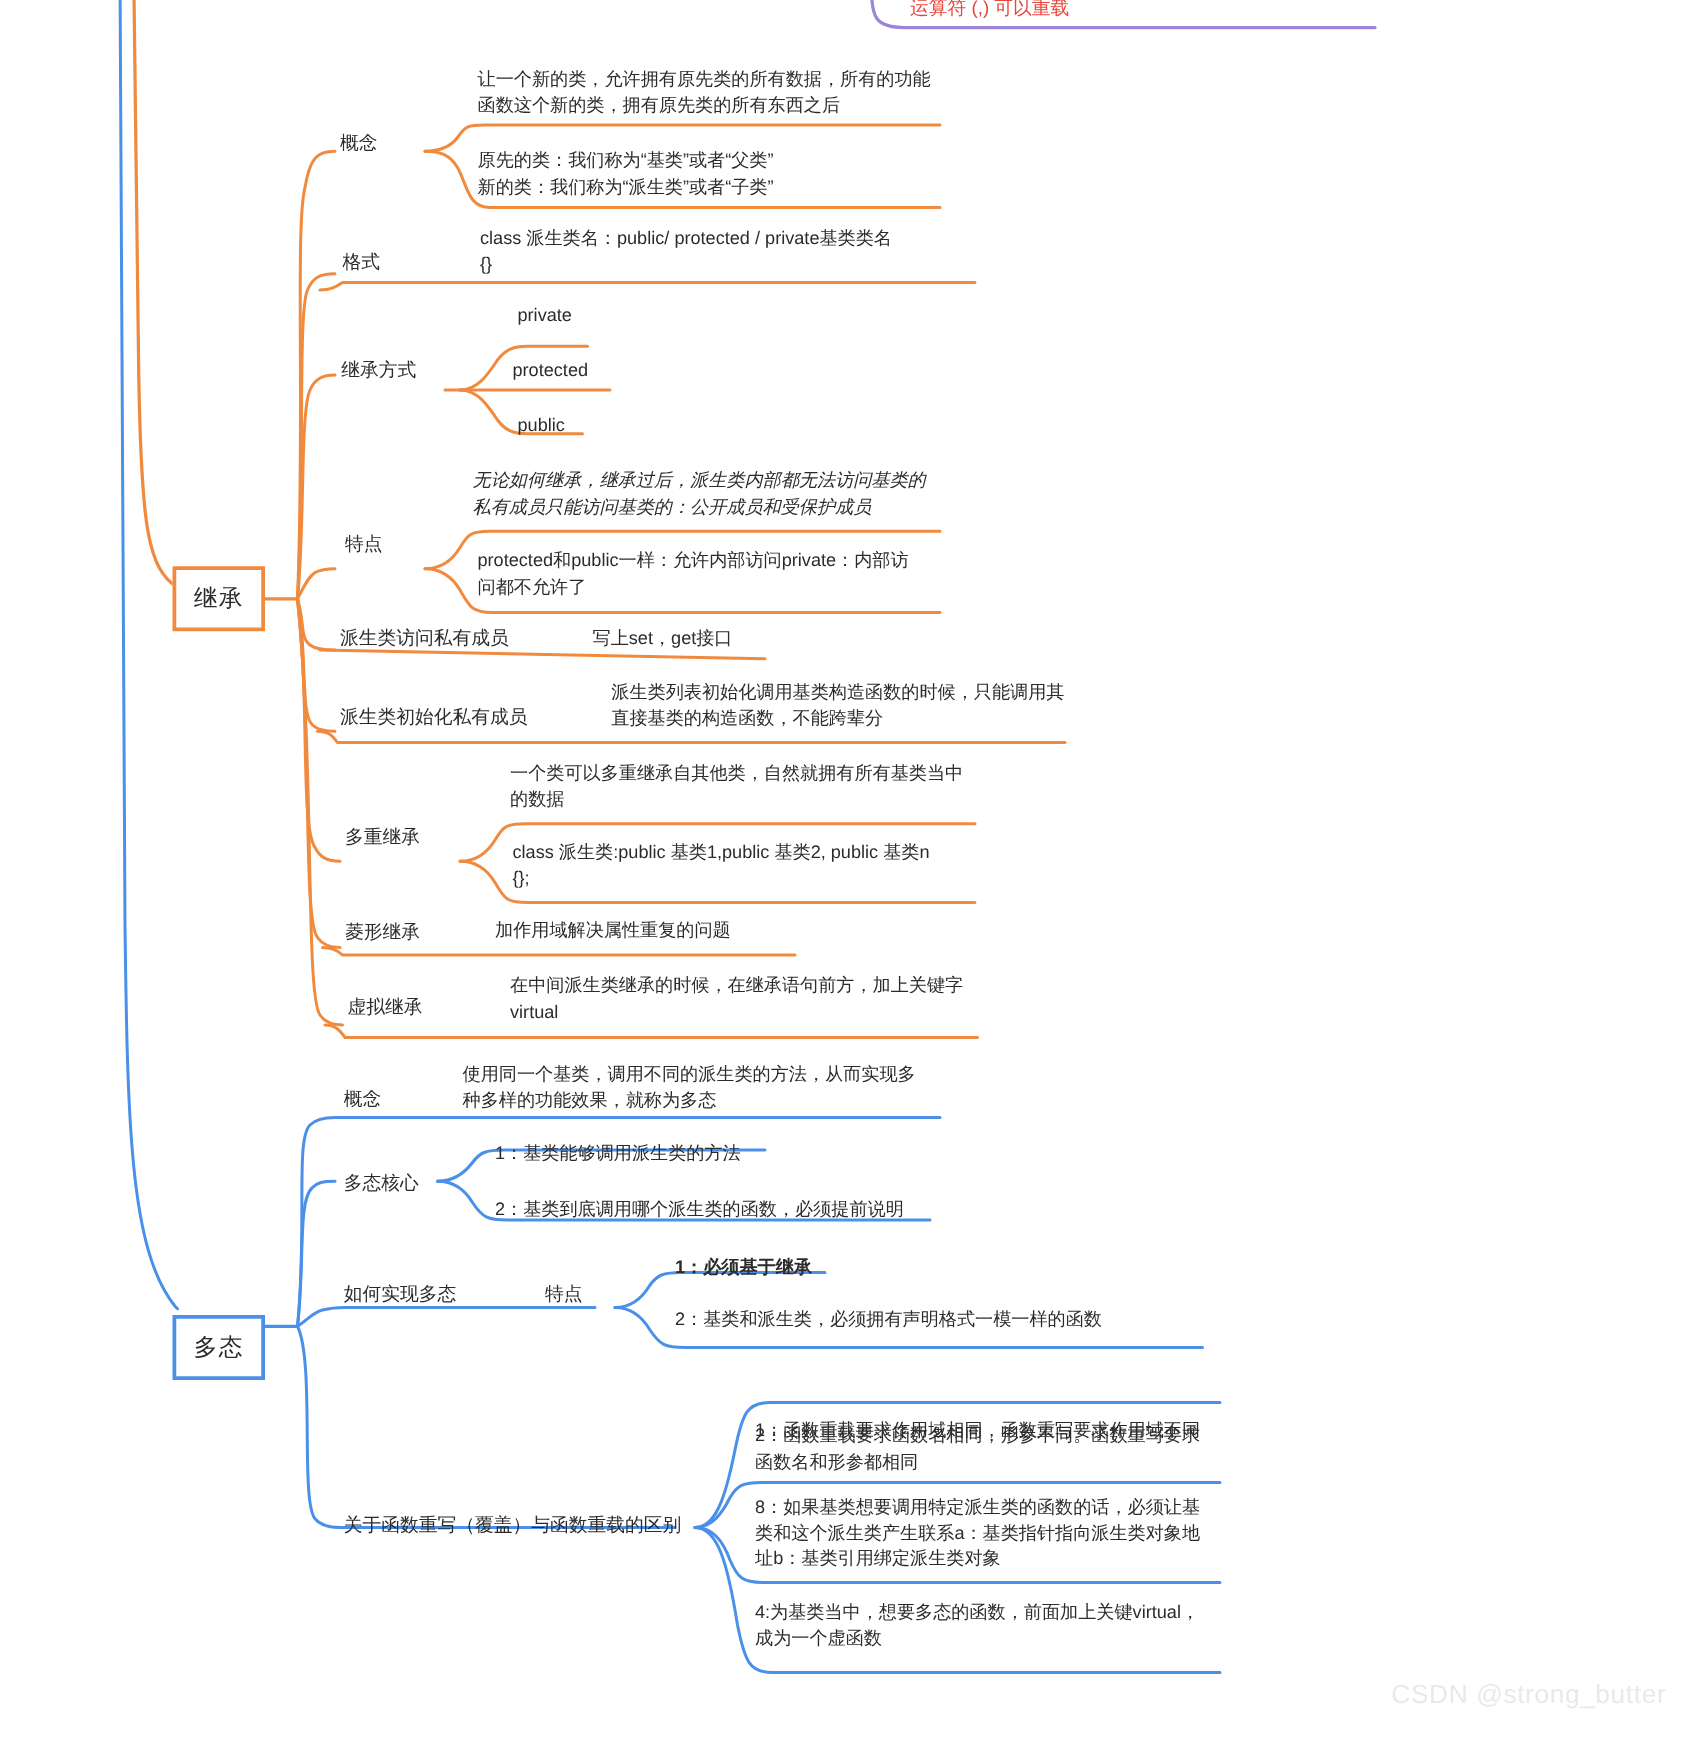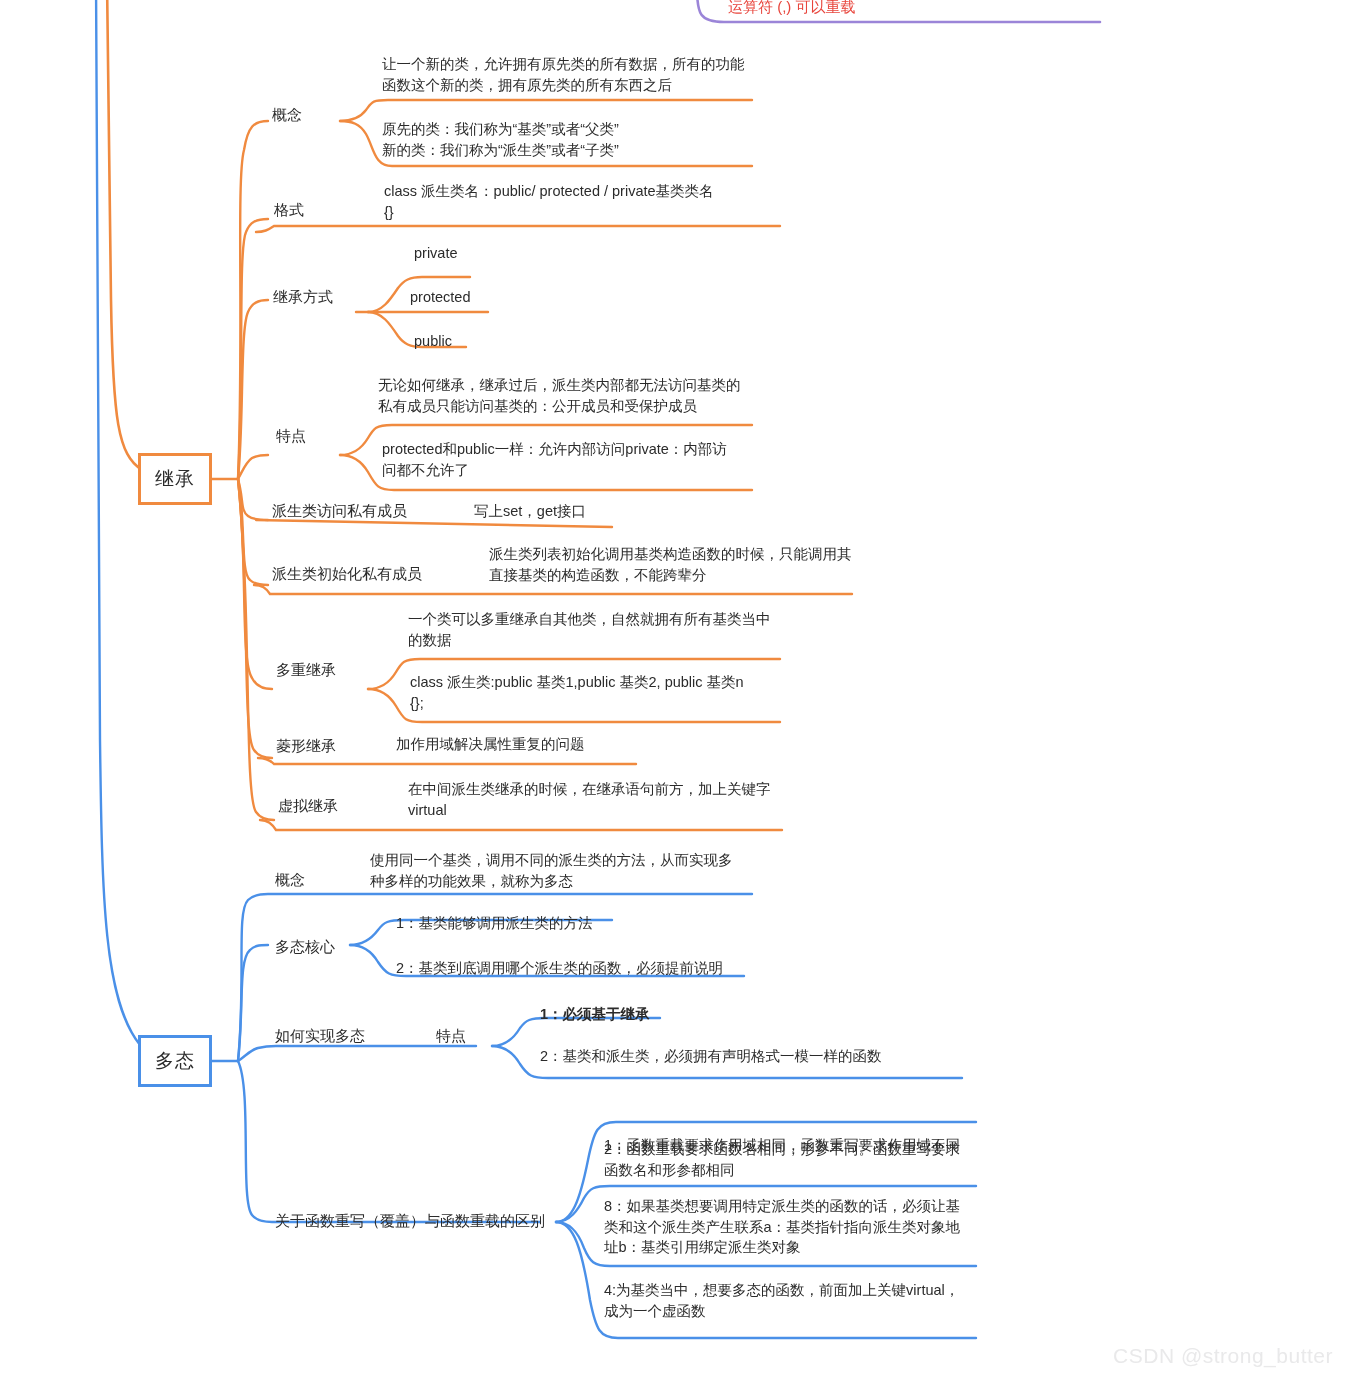--- a/index.html
+++ b/index.html
@@ -155,7 +155,7 @@
   <div class="node t-small" style="left:410px; top:287px;">protected</div>
   <div class="node t-small" style="left:414px; top:331px;">public</div>
 
-  <div class="node t-small" style="left:378px; top:375px; width:380px;">无论如何继承，继承过后，派生类内部都无法访问基类的
+  <div class="node t-small" style="left:378px; top:375px; width:380px;font-style:italic;">无论如何继承，继承过后，派生类内部都无法访问基类的
 私有成员只能访问基类的：公开成员和受保护成员</div>
   <div class="node t-small" style="left:382px; top:439px; width:370px;">protected和public一样：允许内部访问private：内部访
 问都不允许了</div>

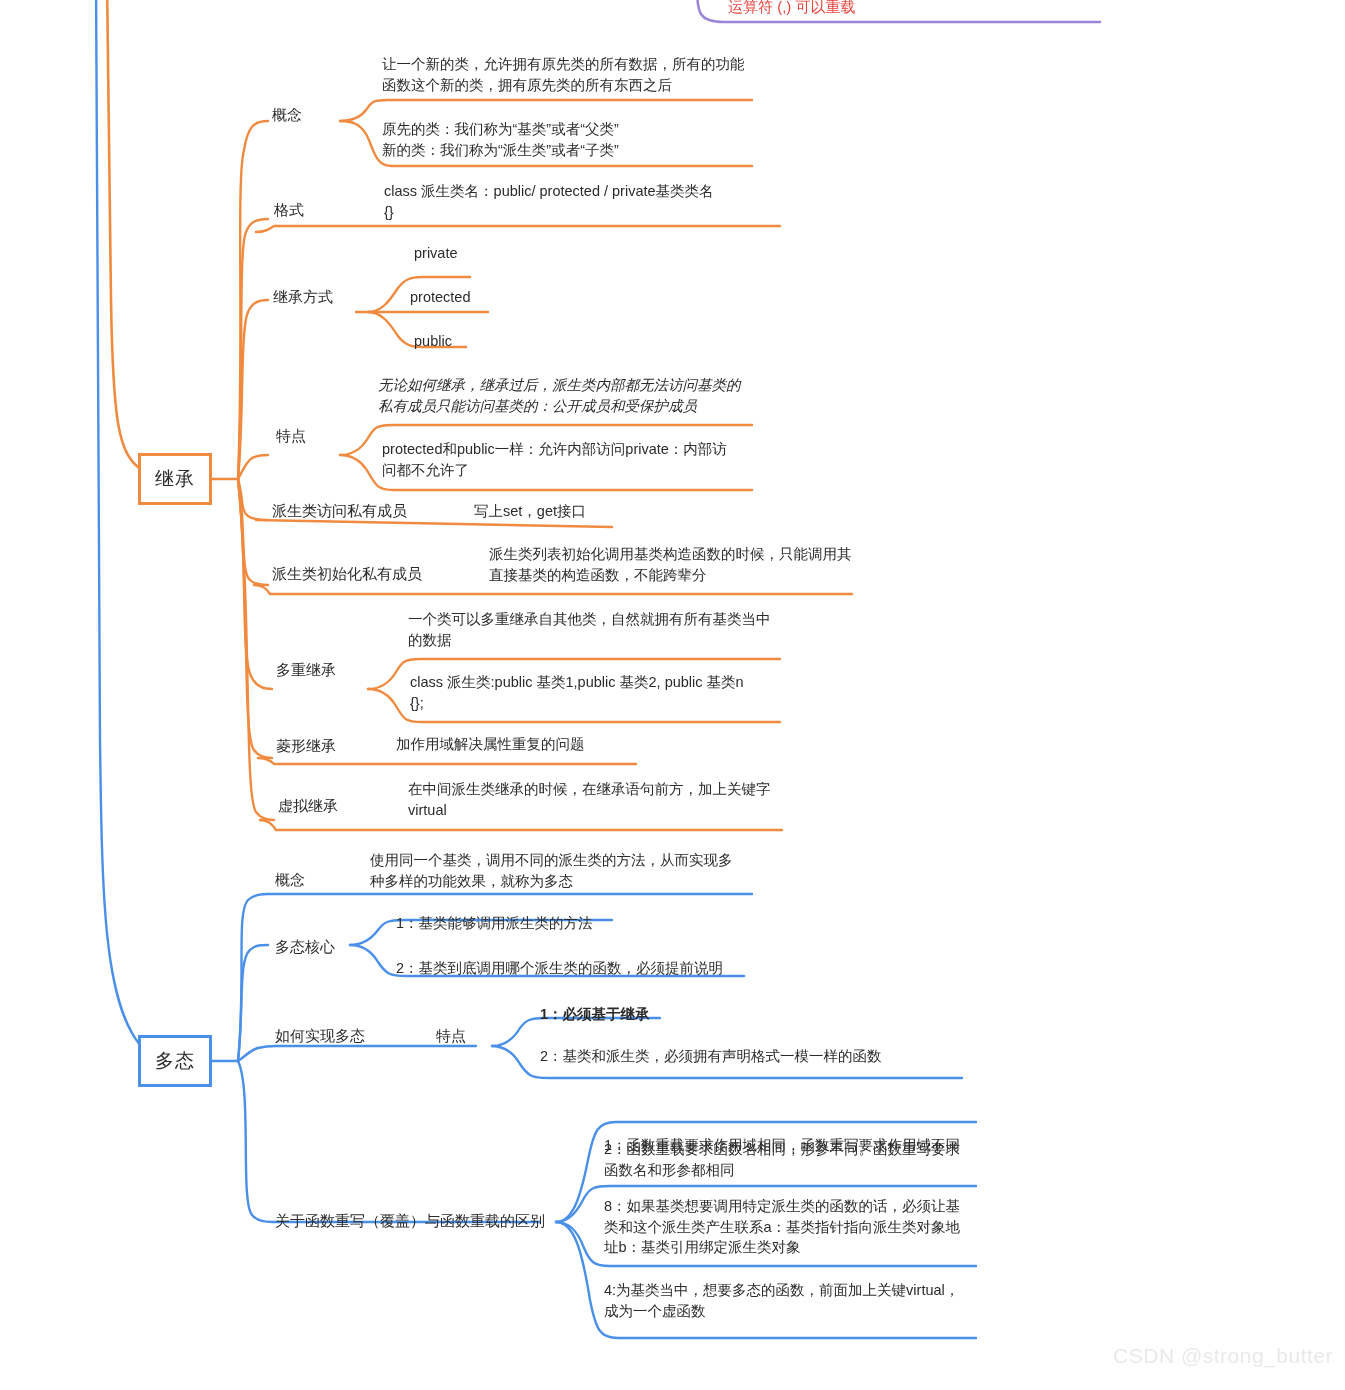--- a/index.html
+++ b/index.html
@@ -170,7 +170,7 @@
   <div class="node t-small" style="left:410px; top:672px; width:370px;">class 派生类:public 基类1,public 基类2, public 基类n
 {};</div>
 
-  <div class="node t-small" style="left:396px; top:735px;font-family:Liberation Mono, monospace;">加作用域解决属性重复的问题</div>
+  <div class="node t-small" style="left:396px; top:735px;">加作用域解决属性重复的问题</div>
 
   <div class="node t-small" style="left:408px; top:779px; width:380px;">在中间派生类继承的时候，在继承语句前方，加上关键字
 virtual</div>

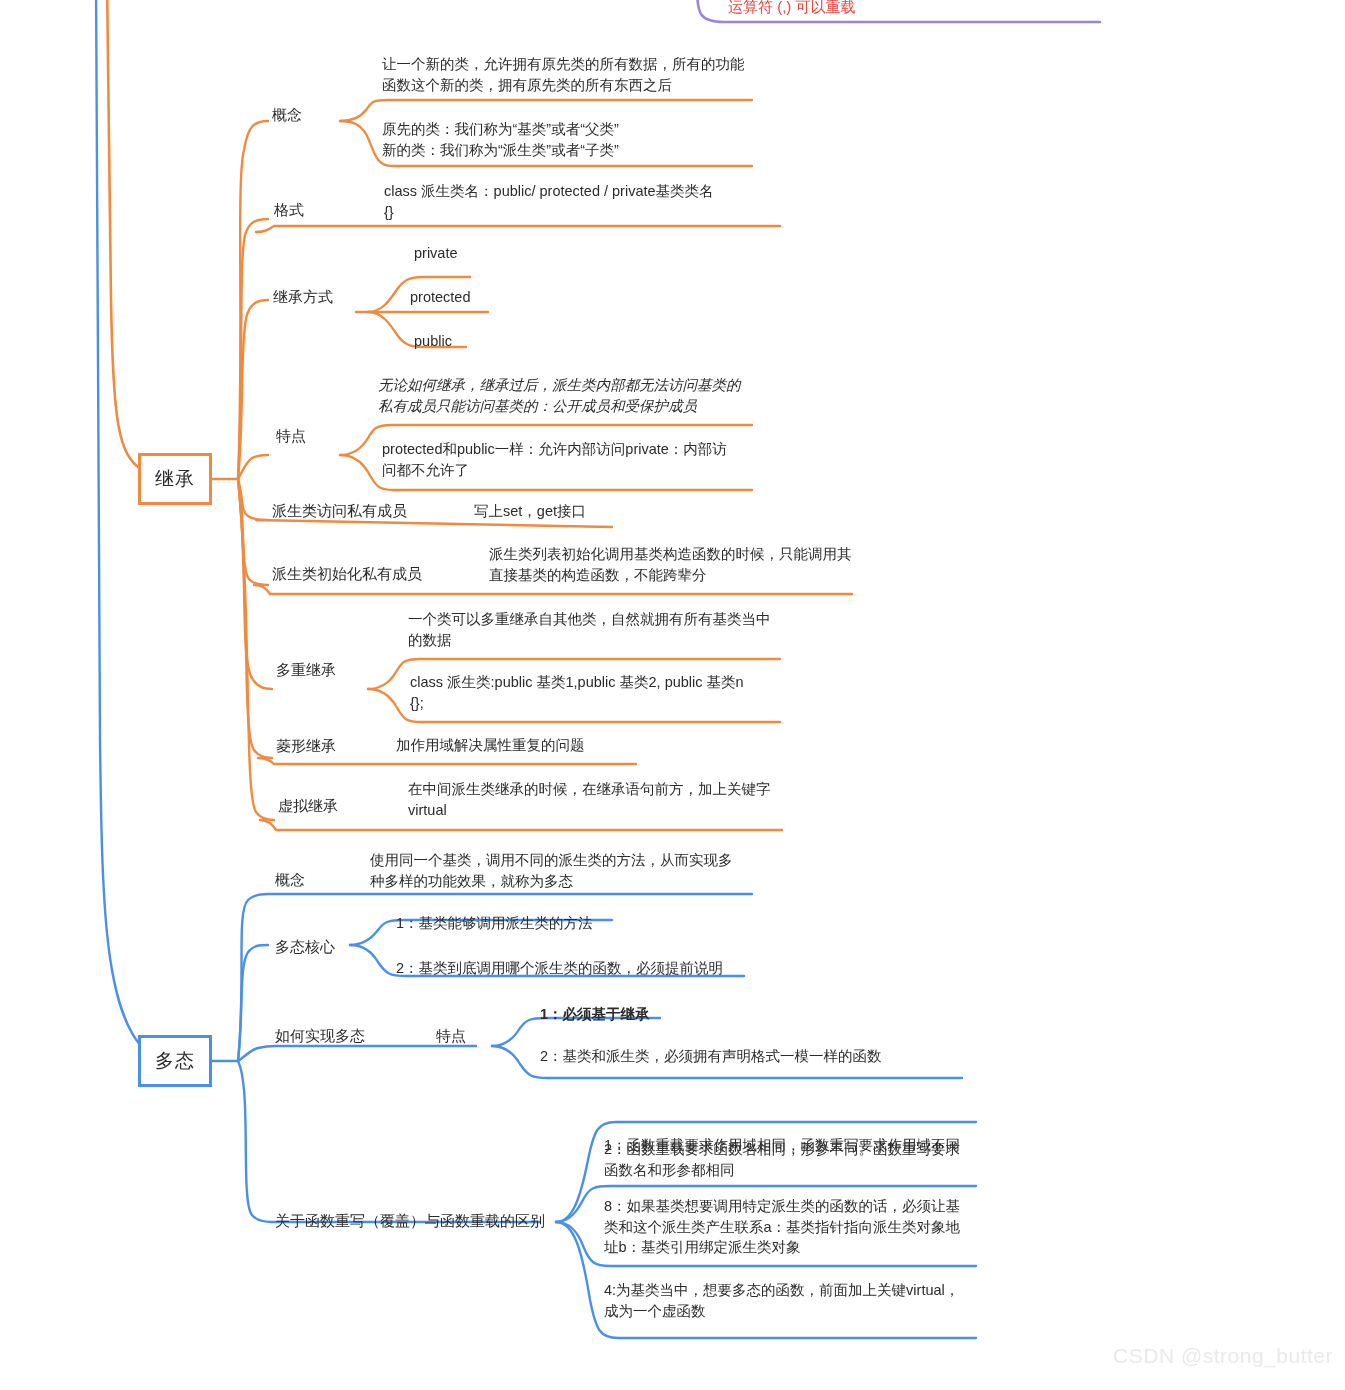--- a/index.html
+++ b/index.html
@@ -40,7 +40,7 @@
     letter-spacing: 1px;
   }
   .box-orange { border: 3px solid #F08A3F; }
-  .box-blue   { border: 3px solid #4A90E8; }
+  .box-blue   { border: 3px solid #4A90E8; margin-top: 17px; }
 
   .t-small  { font-size: 14.5px; }
   .t-mid    { font-size: 15px; }

